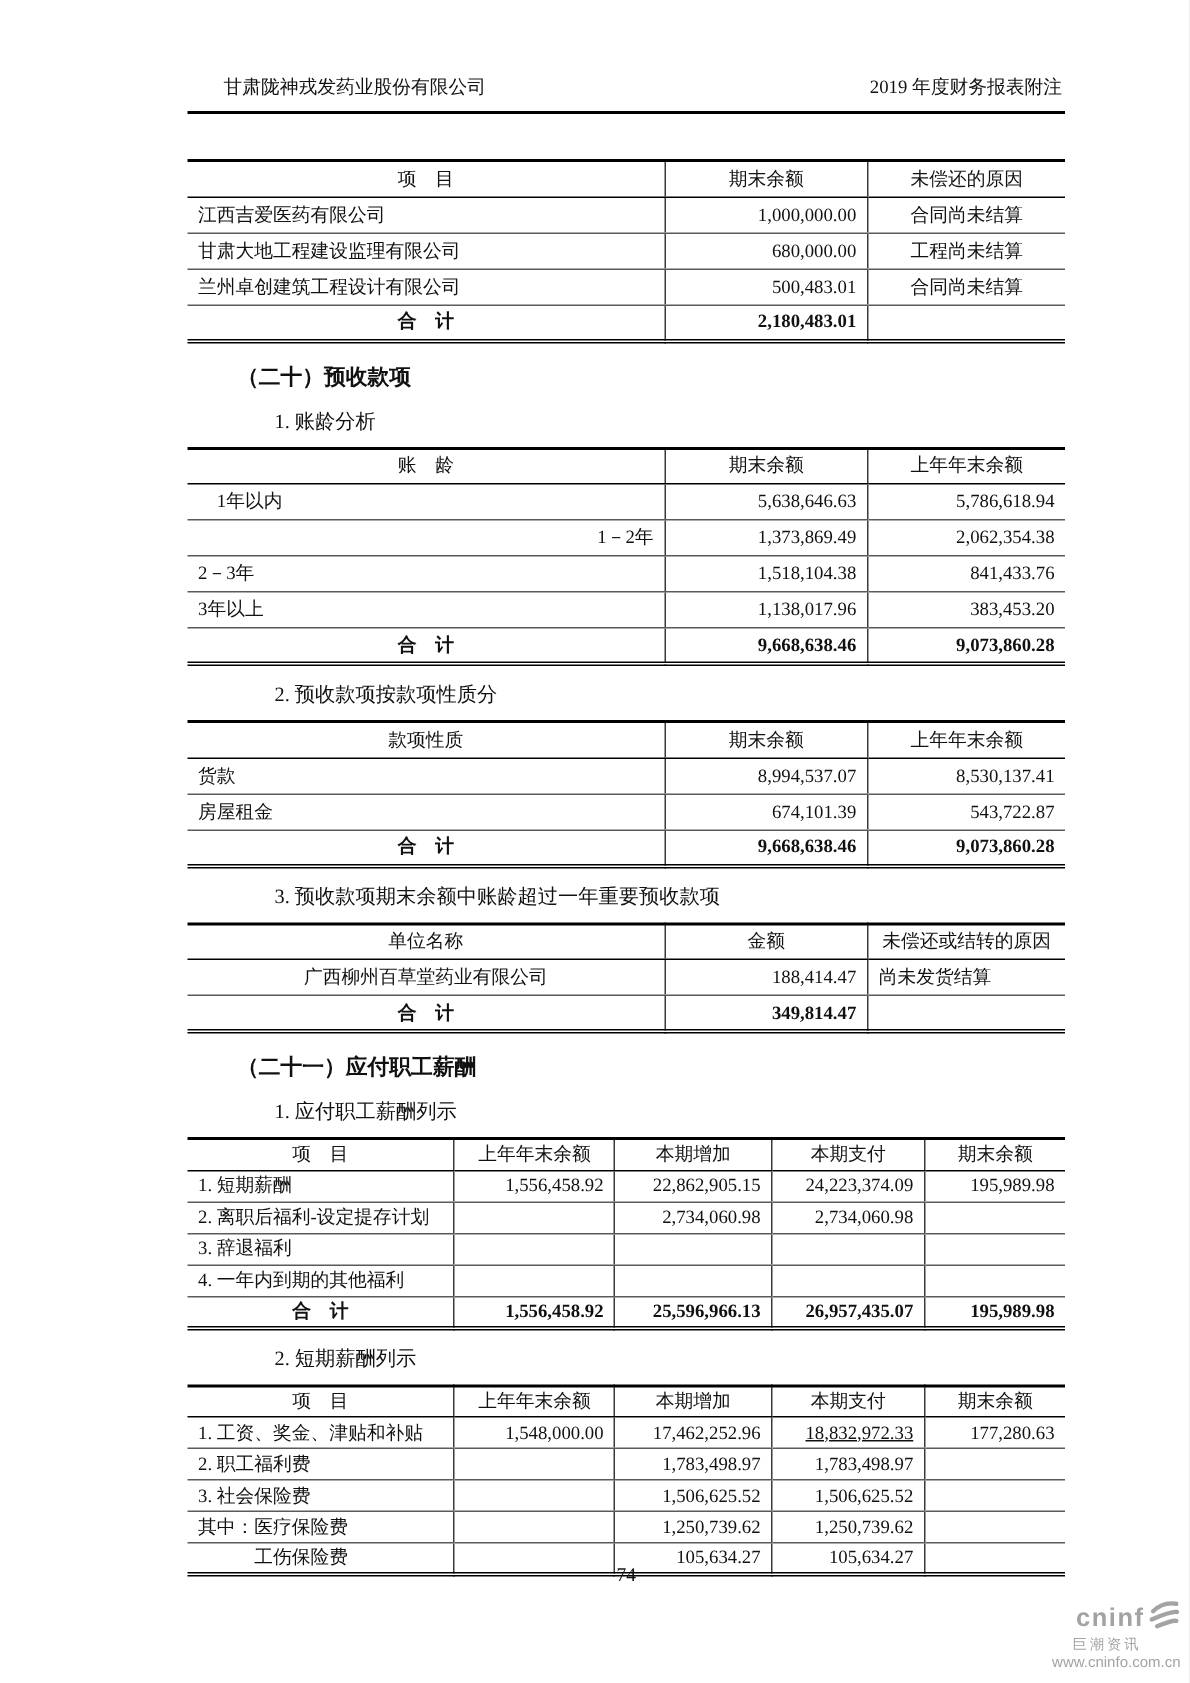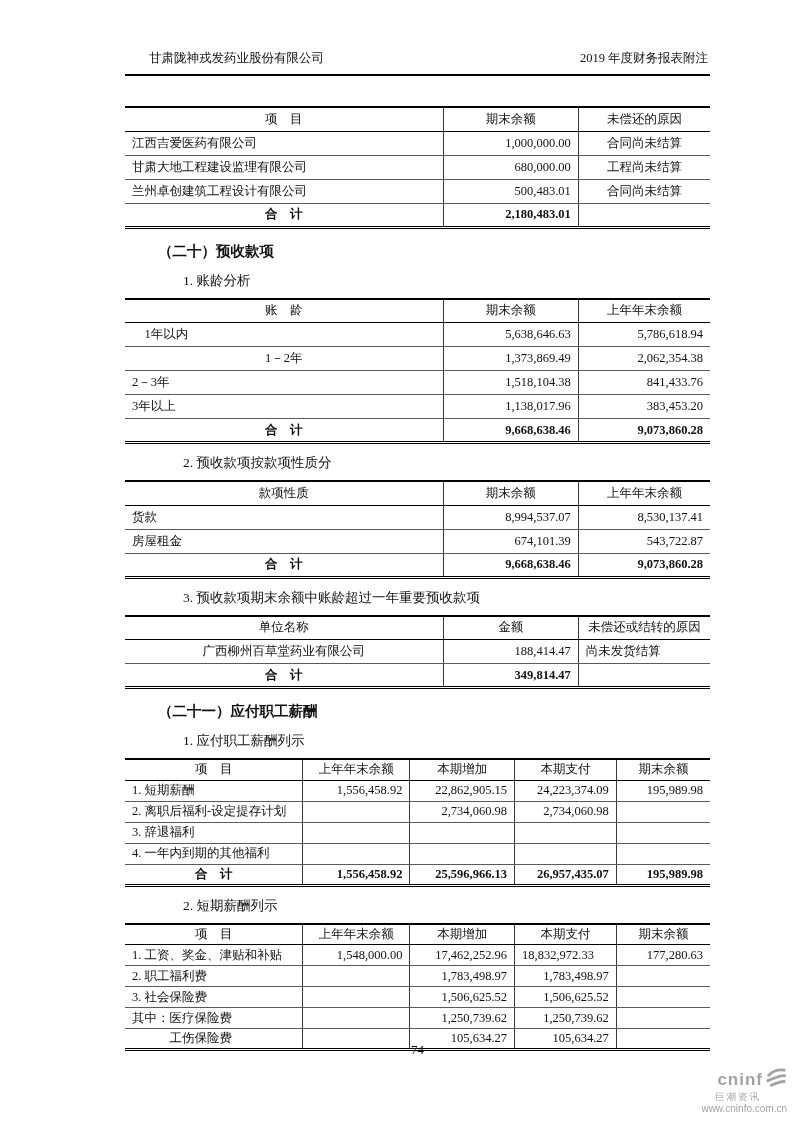--- a/index.html
+++ b/index.html
@@ -151,7 +151,7 @@
             <td style="text-align: right;">5,786,618.94</td>
           </tr>
           <tr>
-            <td style="text-align: center;">1－2年</td>
+            <td style="text-align: right;">1－2年</td>
             <td style="text-align: right;">1,373,869.49</td>
             <td style="text-align: right;">2,062,354.38</td>
           </tr>

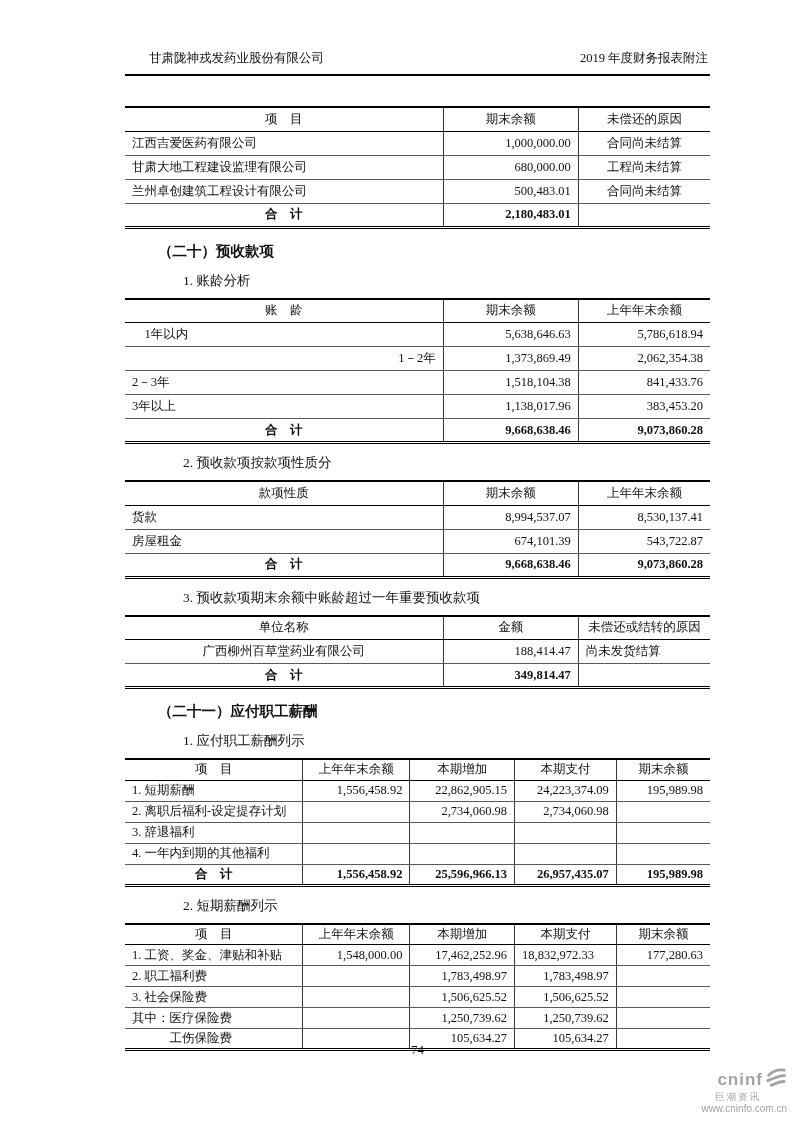--- a/index.html
+++ b/index.html
@@ -319,7 +319,7 @@
             <td style="text-align: left;">1. 工资、奖金、津贴和补贴</td>
             <td style="text-align: right;">1,548,000.00</td>
             <td style="text-align: right;">17,462,252.96</td>
-            <td style="">18,832,972.33</td>
+            <td style="text-align: right; text-decoration: underline;">18,832,972.33</td>
             <td style="text-align: right;">177,280.63</td>
           </tr>
           <tr>

